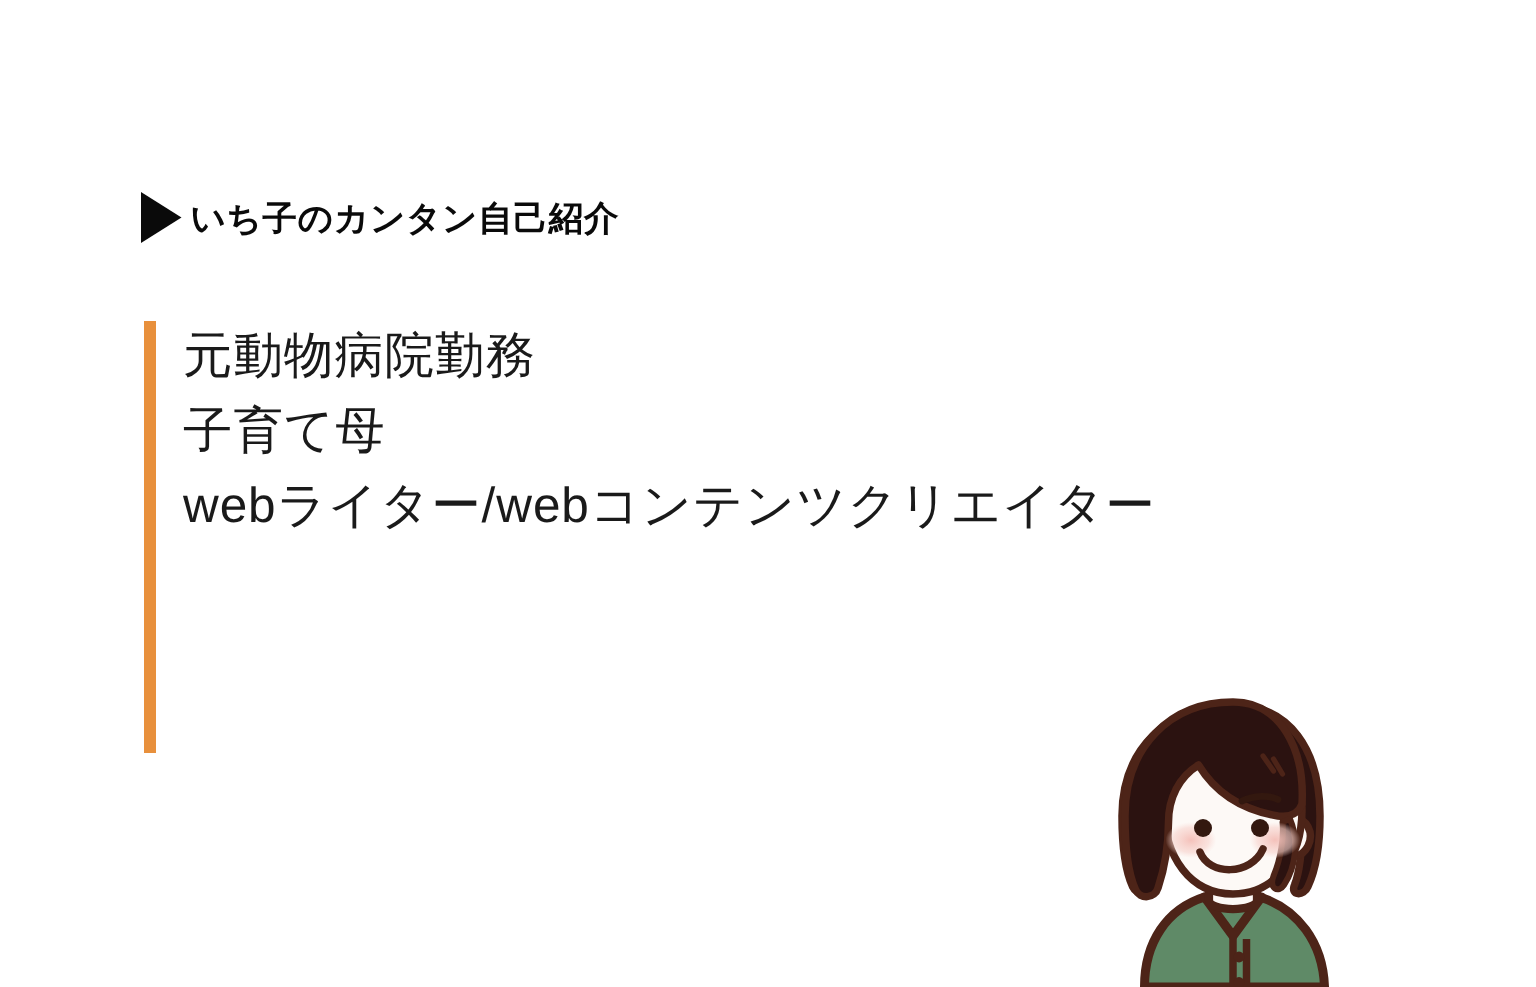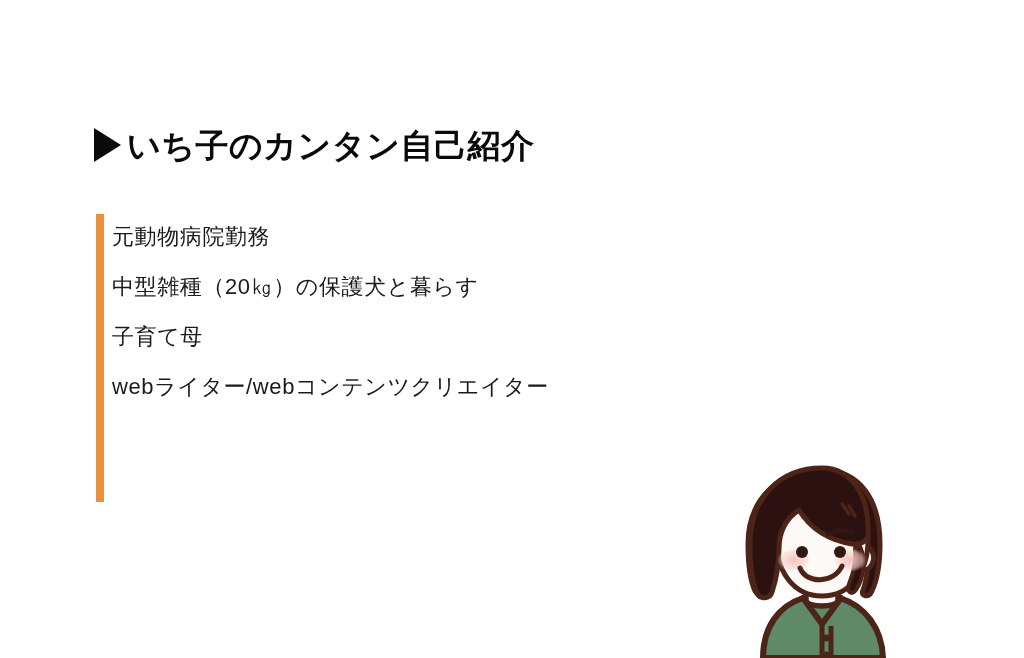--- a/index.html
+++ b/index.html
@@ -39,7 +39,7 @@
     margin-right: 4px;
   }
   .heading-text {
-    font-size: 33px;
+    font-size: 23px;
     font-weight: bold;
     color: #0a0a0a;
     letter-spacing: 0.5px;

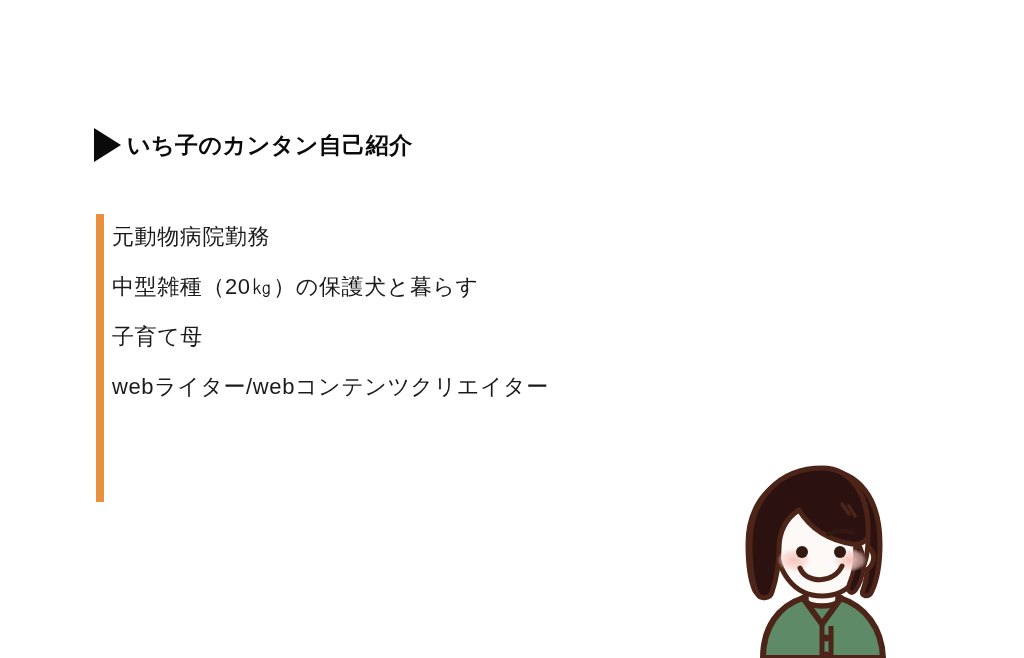--- a/index.html
+++ b/index.html
@@ -63,8 +63,8 @@
   }
   .body-lines {
     position: relative;
-    padding-left: 16px;
-    font-size: 22px;
+    padding-left: 26px;
+    font-size: 33px;
     color: #1a1a1a;
     line-height: 50px;
     letter-spacing: 0.6px;

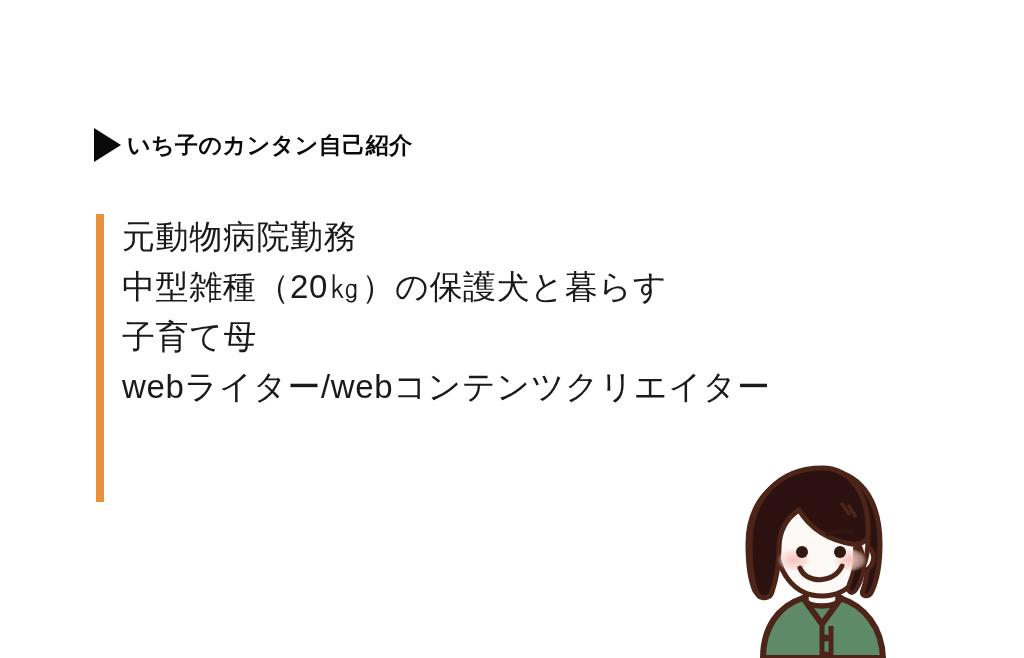--- a/index.html
+++ b/index.html
@@ -103,7 +103,6 @@
     <div class="accent-bar"></div>
     <div class="body-lines">
       <div class="body-line">元動物病院勤務</div>
-      <div class="body-line">中型雑種（20㎏）の保護犬と暮らす</div>
       <div class="body-line">子育て母</div>
       <div class="body-line">webライター/webコンテンツクリエイター</div>
     </div>

